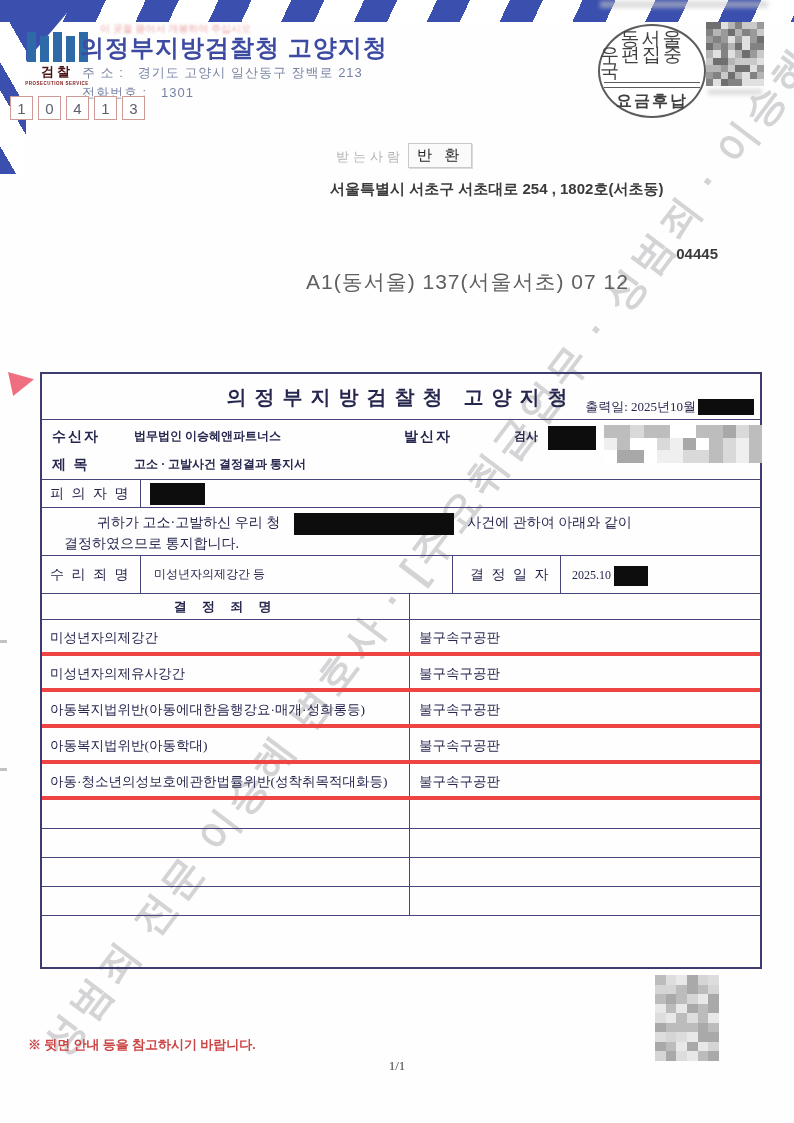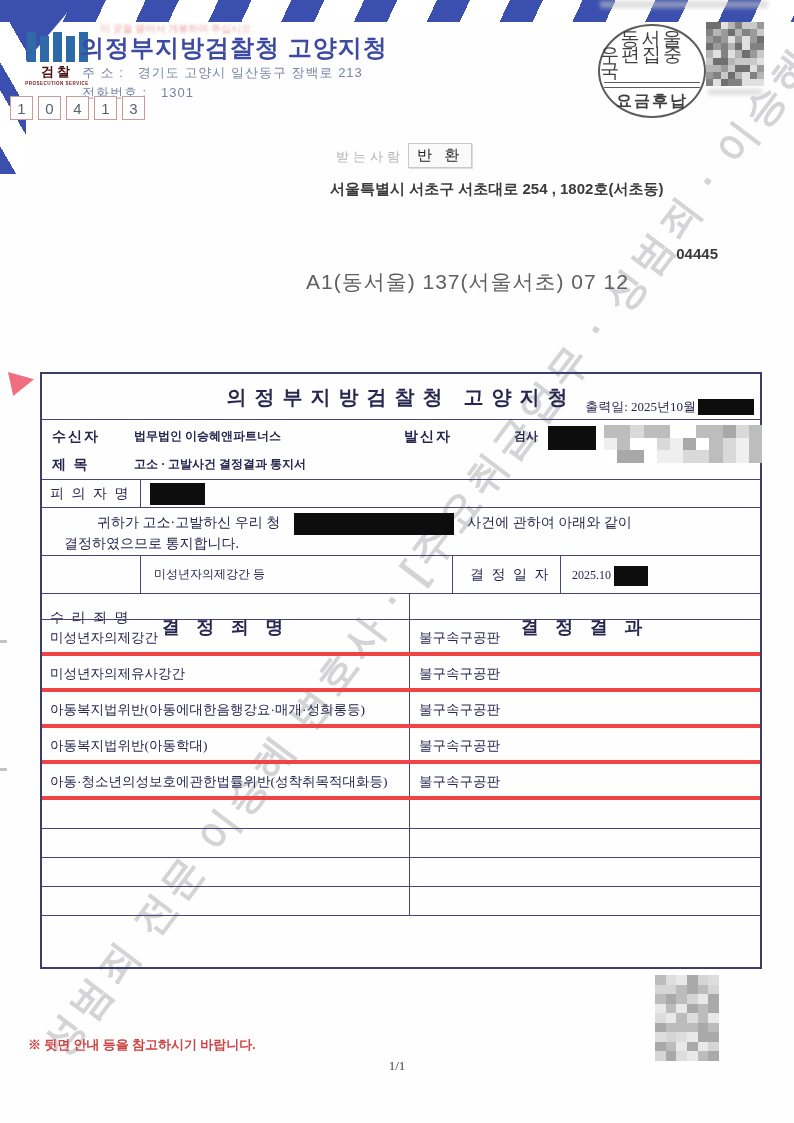--- a/index.html
+++ b/index.html
@@ -294,7 +294,7 @@
     </div>
 
     <div class="drow r-offense">
-      <div class="lbl" style="left:8px;top:10px;margin-top:43px;">수 리 죄 명</div>
+      <div class="lbl" style="left:8px;top:10px;">수 리 죄 명</div>
       <div class="cellline" style="left:98px;"></div>
       <div class="val" style="left:112px;top:10px;">미성년자의제강간 등</div>
       <div class="cellline" style="left:410px;"></div>

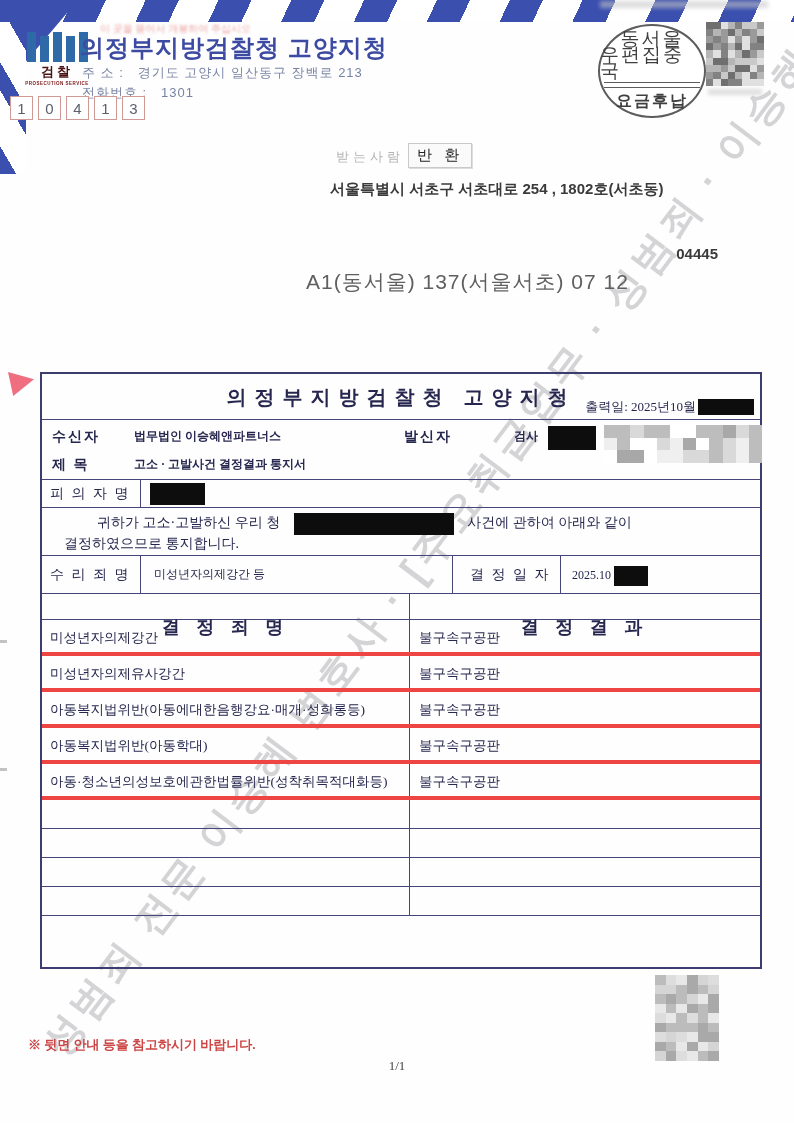--- a/index.html
+++ b/index.html
@@ -72,7 +72,7 @@
   .val{position:absolute;font-size:12px;}
   .cellline{position:absolute;top:0;bottom:0;width:1px;background:#45457a;}
   .redact{background:#0d0d0d;display:inline-block;vertical-align:middle;}
-  .dechead-c{position:absolute;top:21px;font-size:18px;font-weight:600;letter-spacing:6px;text-align:center;}
+  .dechead-c{position:absolute;top:4px;font-size:13px;font-weight:600;letter-spacing:6px;text-align:center;}
   .dec-row{position:relative;height:36px;border-bottom:4px solid #ef4444;font-size:13.5px;}
   .dec-row .c1{position:absolute;left:8px;top:9px;}
   .dec-row .c2{position:absolute;left:377px;top:9px;}

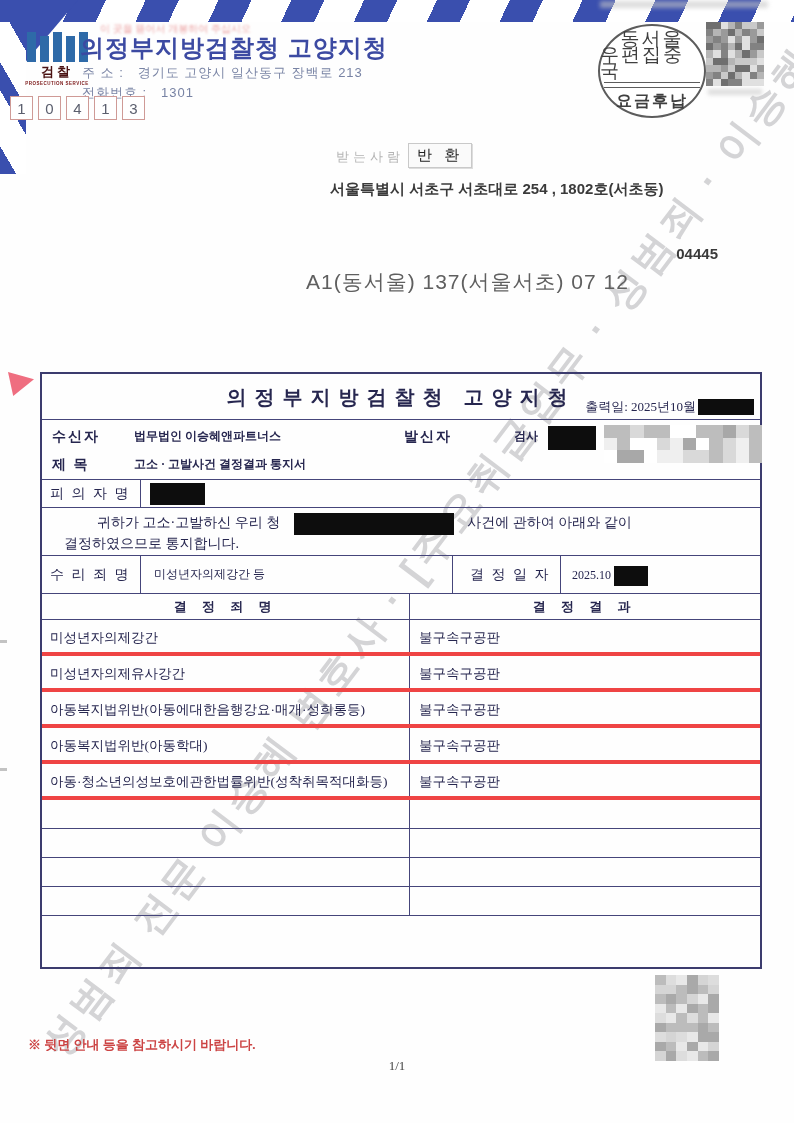--- a/index.html
+++ b/index.html
@@ -310,7 +310,6 @@
     <div class="drow r-dechead">
       <div class="dechead-c" style="left:0;width:367px;">결 정 죄 명</div>
       <div class="dec-div"></div>
-      <div class="dechead-c" style="left:367px;right:0;">결 정 결 과</div>
     </div>
 
     <div>

